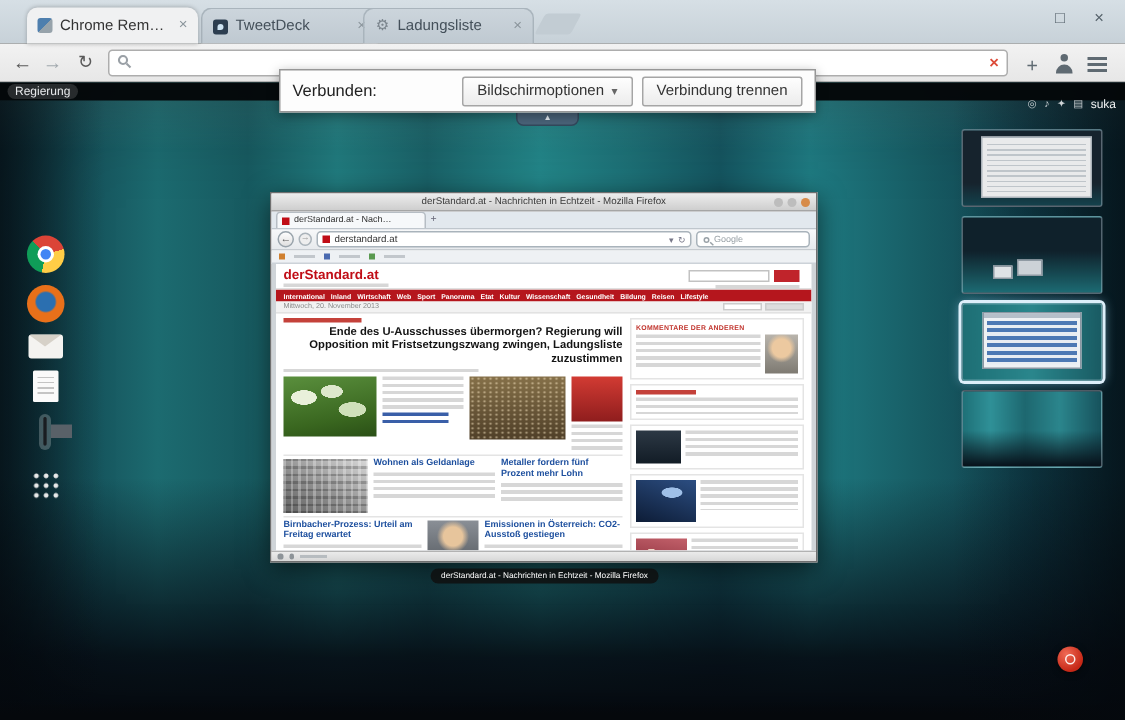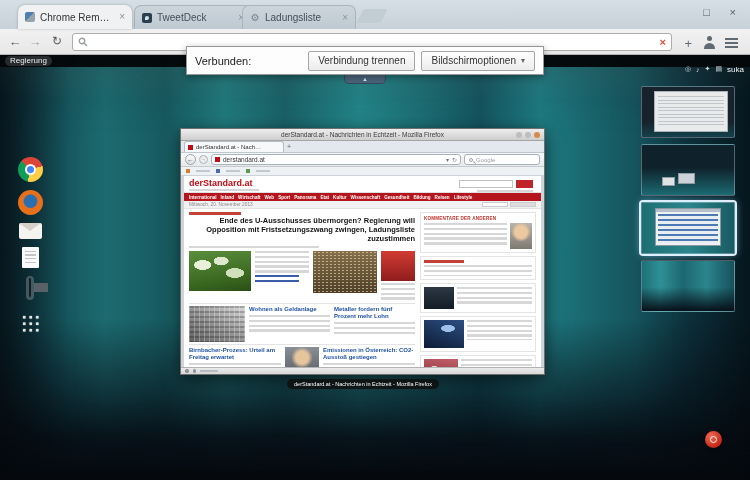--- a/index.html
+++ b/index.html
@@ -490,11 +490,11 @@
     <span class="status">Verbunden:</span>
     <span class="spacer"></span>
     <button class="ibtn">
-      <span>Verbindung trennen</span>
+      <span>Bildschirmoptionen</span>
+      <span class="caret">▾</span>
     </button>
     <button class="ibtn">
-      <span>Bildschirmoptionen</span>
-      <span class="caret">▾</span>
+      <span>Verbindung trennen</span>
     </button>
   </div>
   <div class="collapse-tab">

